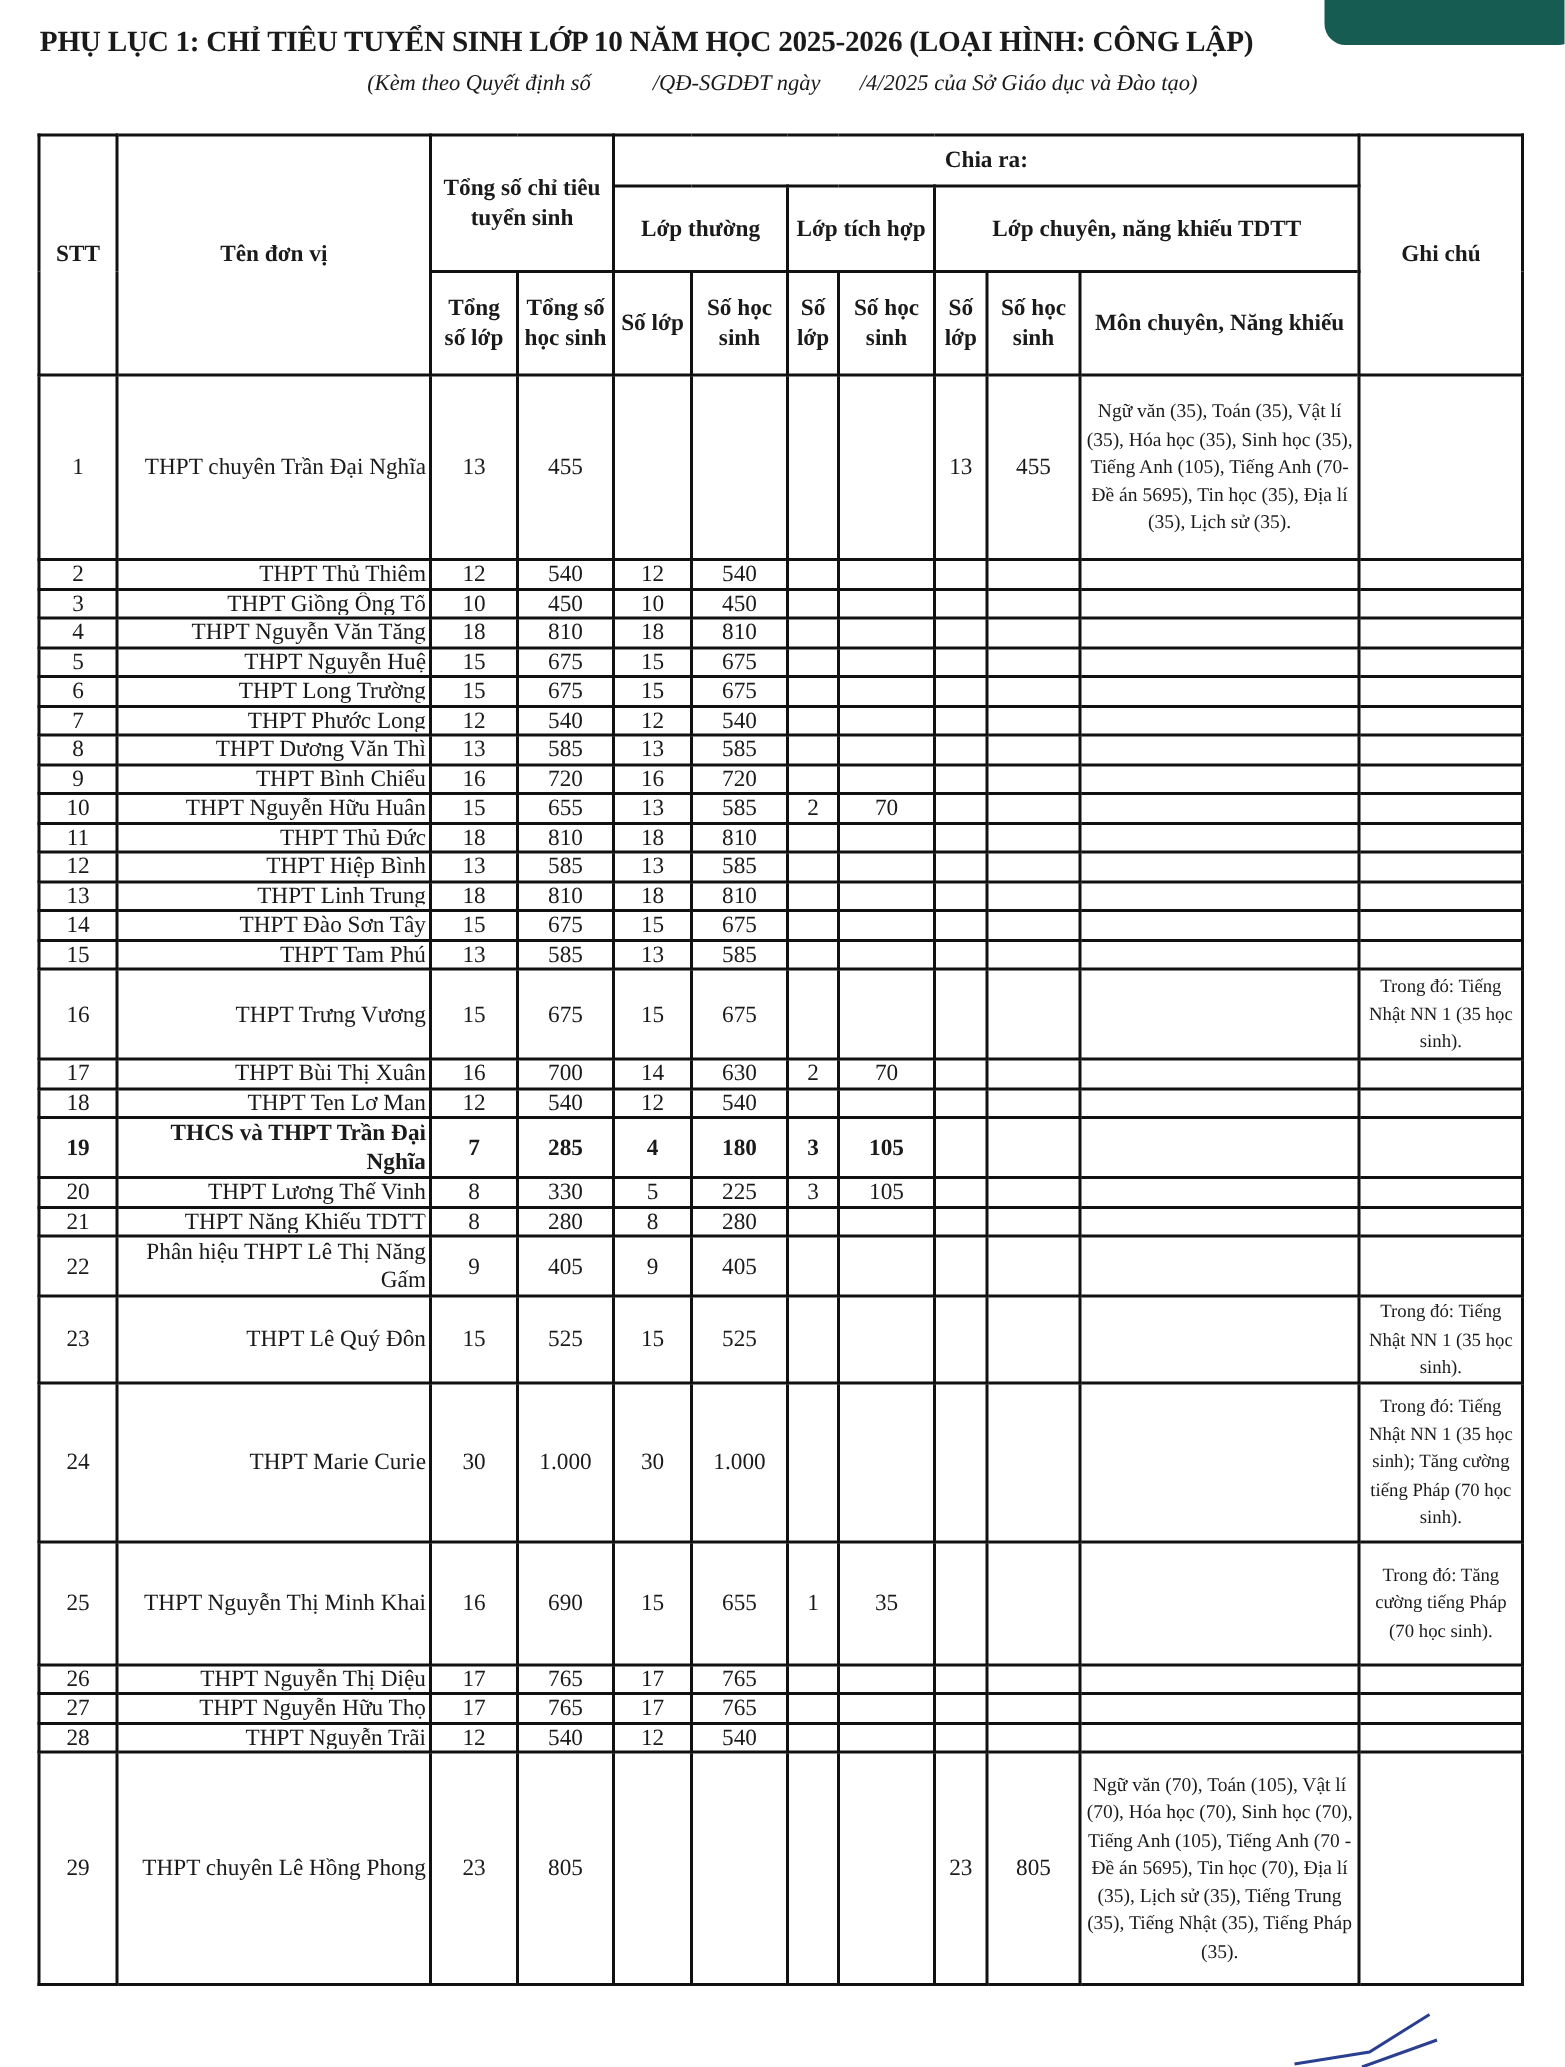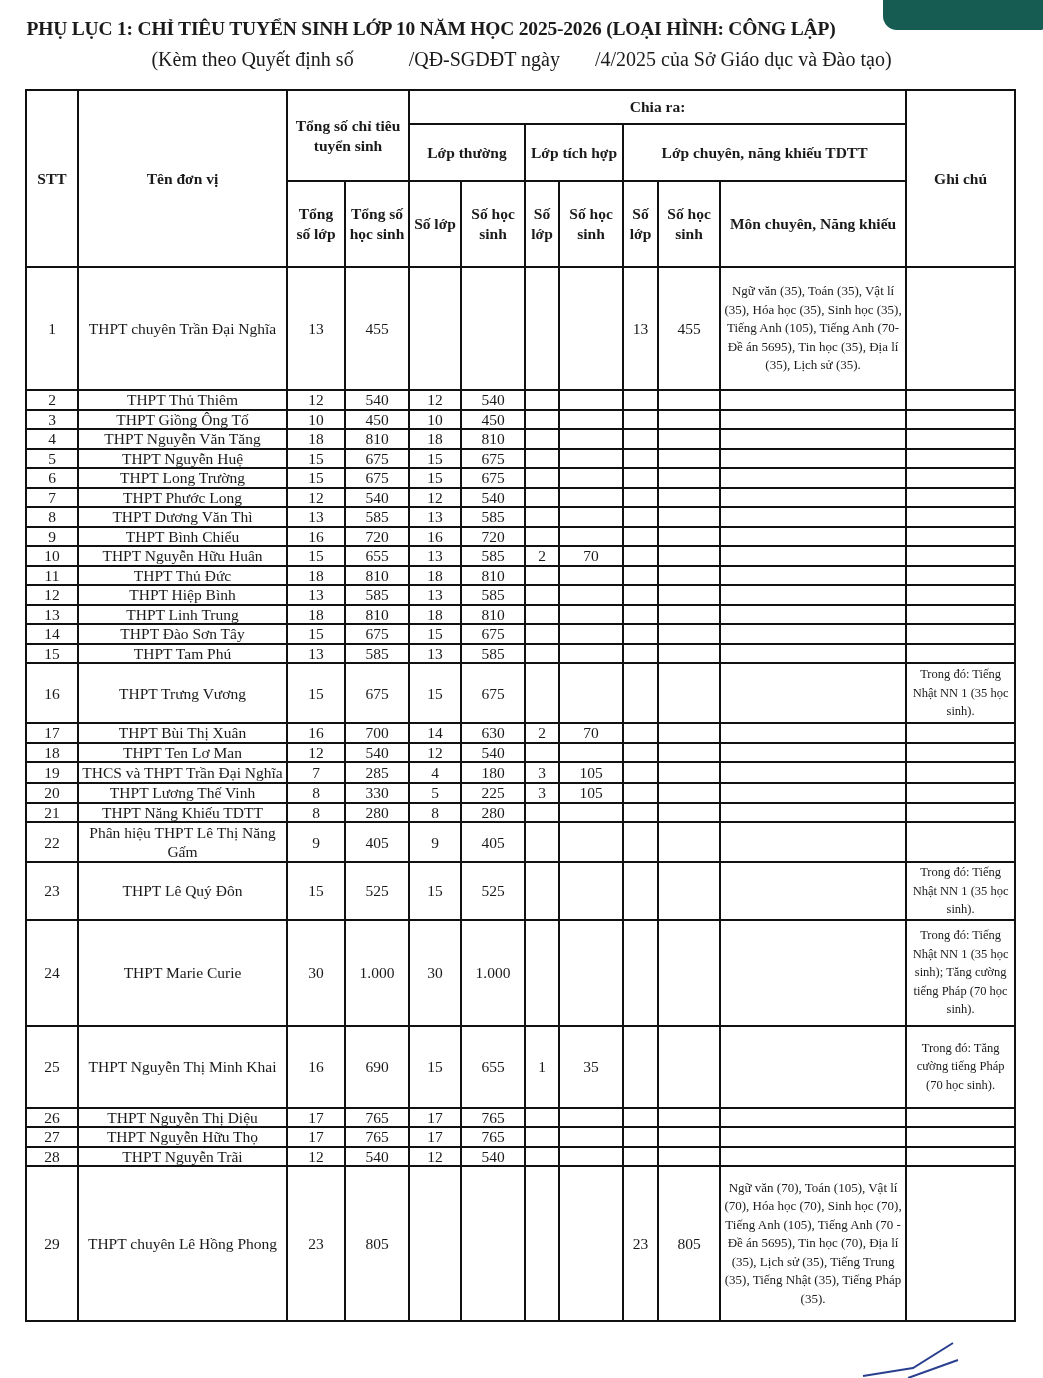--- a/index.html
+++ b/index.html
@@ -8,7 +8,7 @@
   .title { position: absolute; top: 18px; left: 0; width: 862px; text-align: center;
            font-weight: bold; font-size: 19.5px; letter-spacing: -0.2px; white-space: nowrap; }
   .subtitle { position: absolute; top: 48px; left: 0; width: 1043px; text-align: center;
-              font-size: 20px; white-space: pre; }
+              font-style: italic; font-size: 15px; white-space: pre; }
   .corner-badge { position: absolute; top: -20px; right: -10px; width: 170px; height: 50px;
                   background: #165c52; border-radius: 14px; }
   table { position: absolute; top: 89px; left: 25px; border-collapse: collapse; table-layout: fixed;

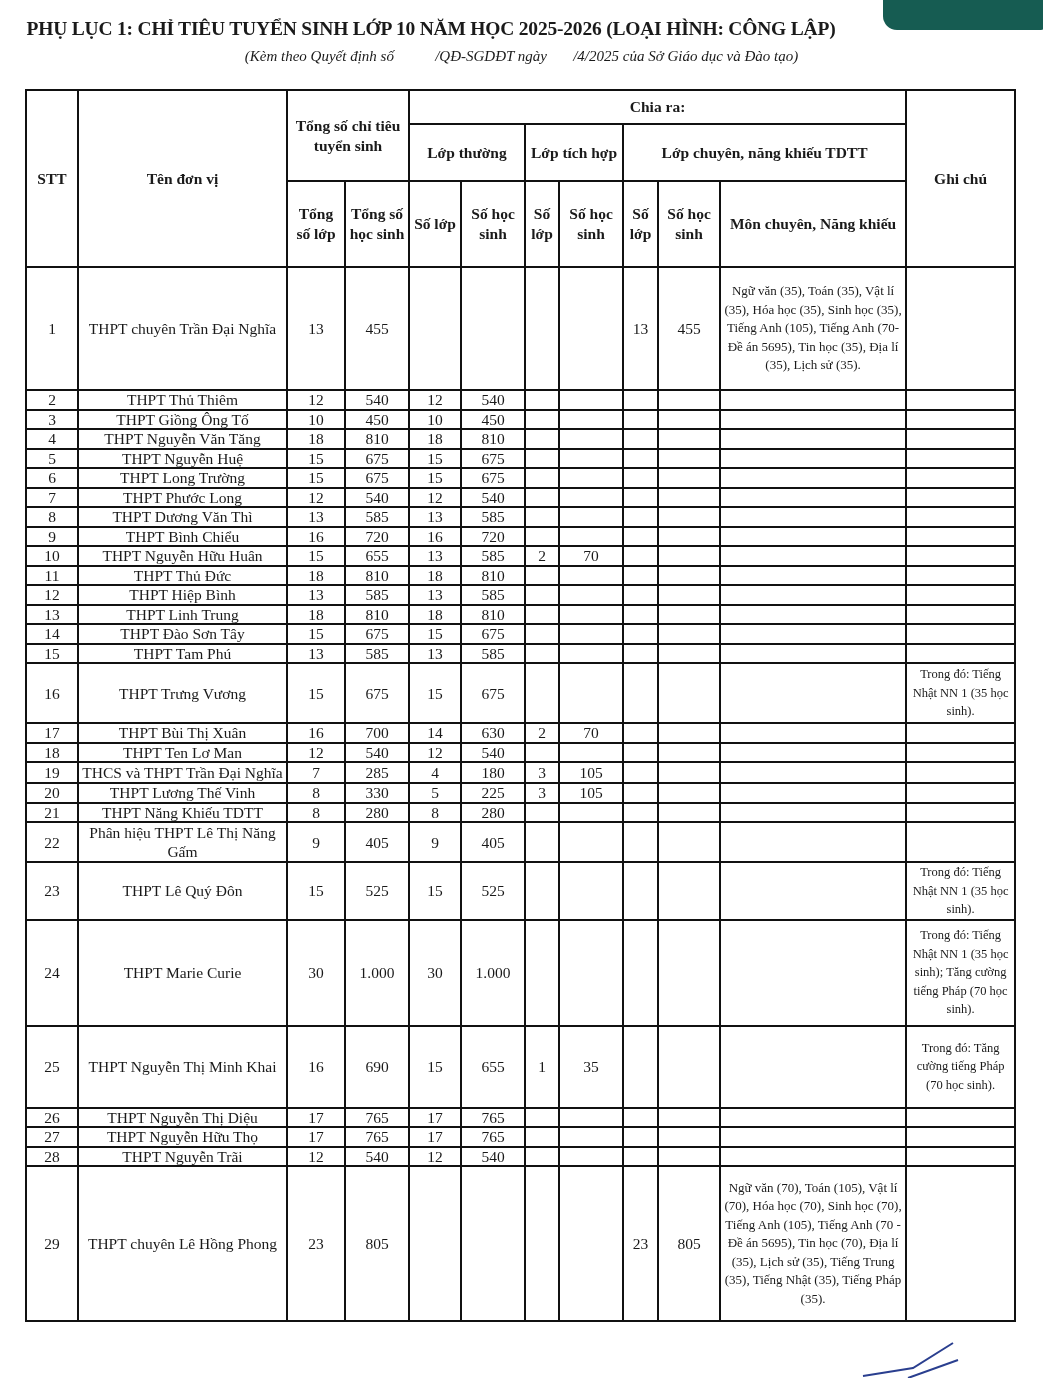--- a/index.html
+++ b/index.html
@@ -57,7 +57,7 @@
       <th colspan="2">Lớp tích hợp</th>
       <th colspan="3">Lớp chuyên, năng khiếu TDTT</th>
     </tr>
-    <tr style="height:86px">
+    <tr style="height:69px">
       <th>Tổng số lớp</th>
       <th>Tổng số học sinh</th>
       <th>Số lớp</th>

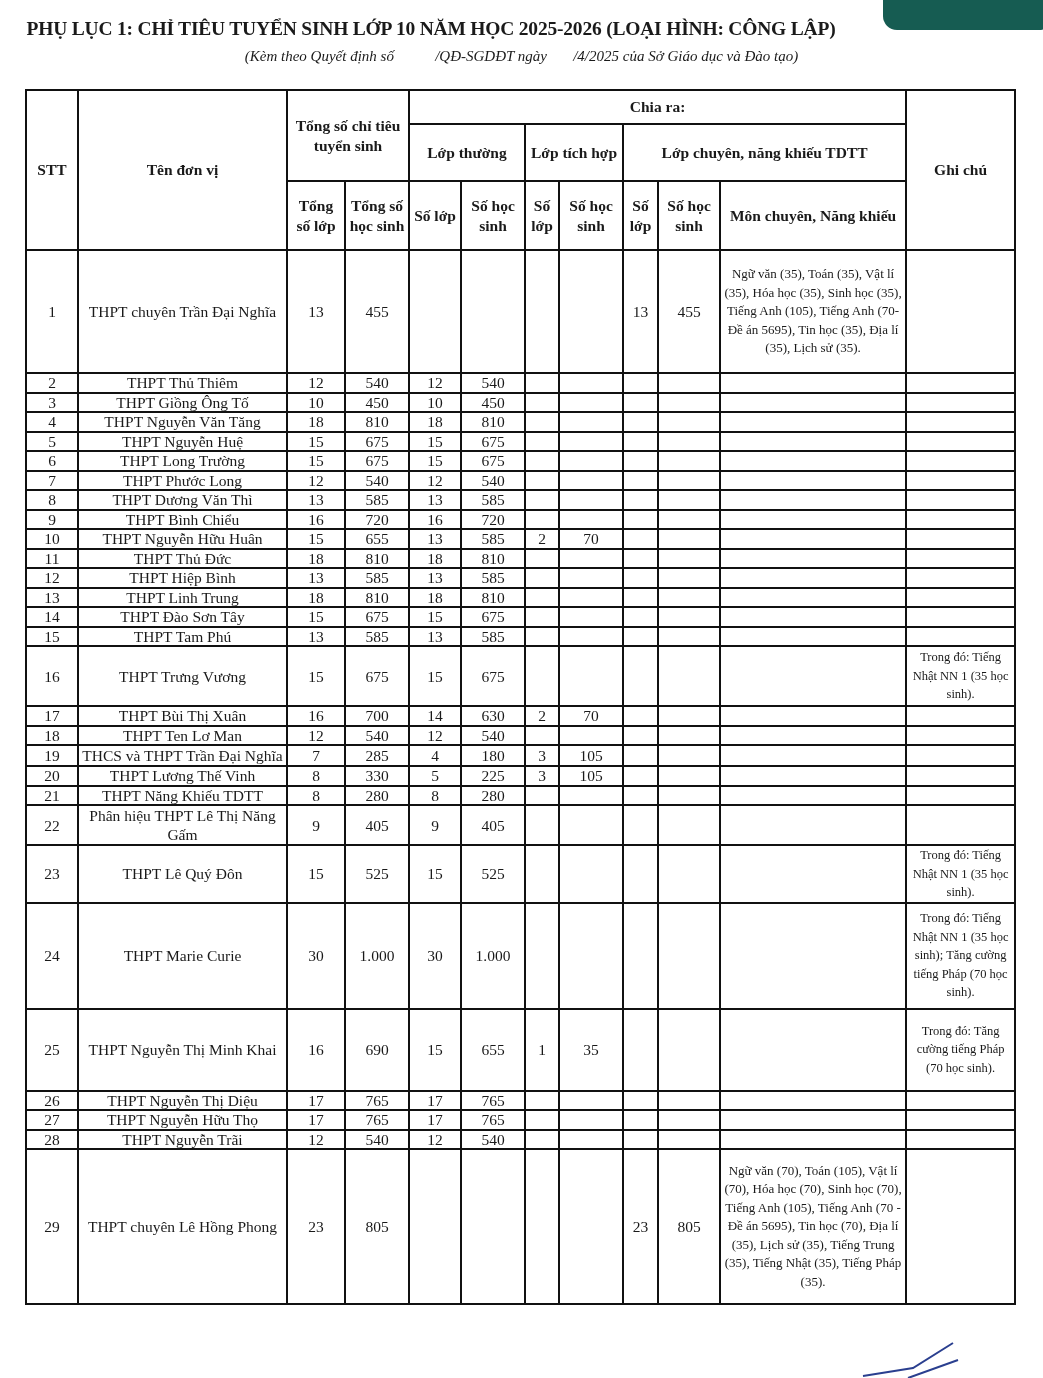--- a/index.html
+++ b/index.html
@@ -16,7 +16,7 @@
   td, th { border: 2px solid #111; padding: 0 2px; font-size: 15.5px; line-height: 19px;
            vertical-align: middle; text-align: center; overflow: hidden; }
   th { font-weight: bold; font-size: 15.5px; line-height: 20px; }
-  td.name { text-align: center; padding-left: 2px; }
+  td.name { text-align: right; padding-left: 2px; border-radius: 12px; }
   td.note, td.subj { font-size: 12.5px; line-height: 18.5px; border-radius: 18px; }
   td.subj { font-size: 13px; }
   tr.r21 td { height: 17.5px; line-height: 17px; }

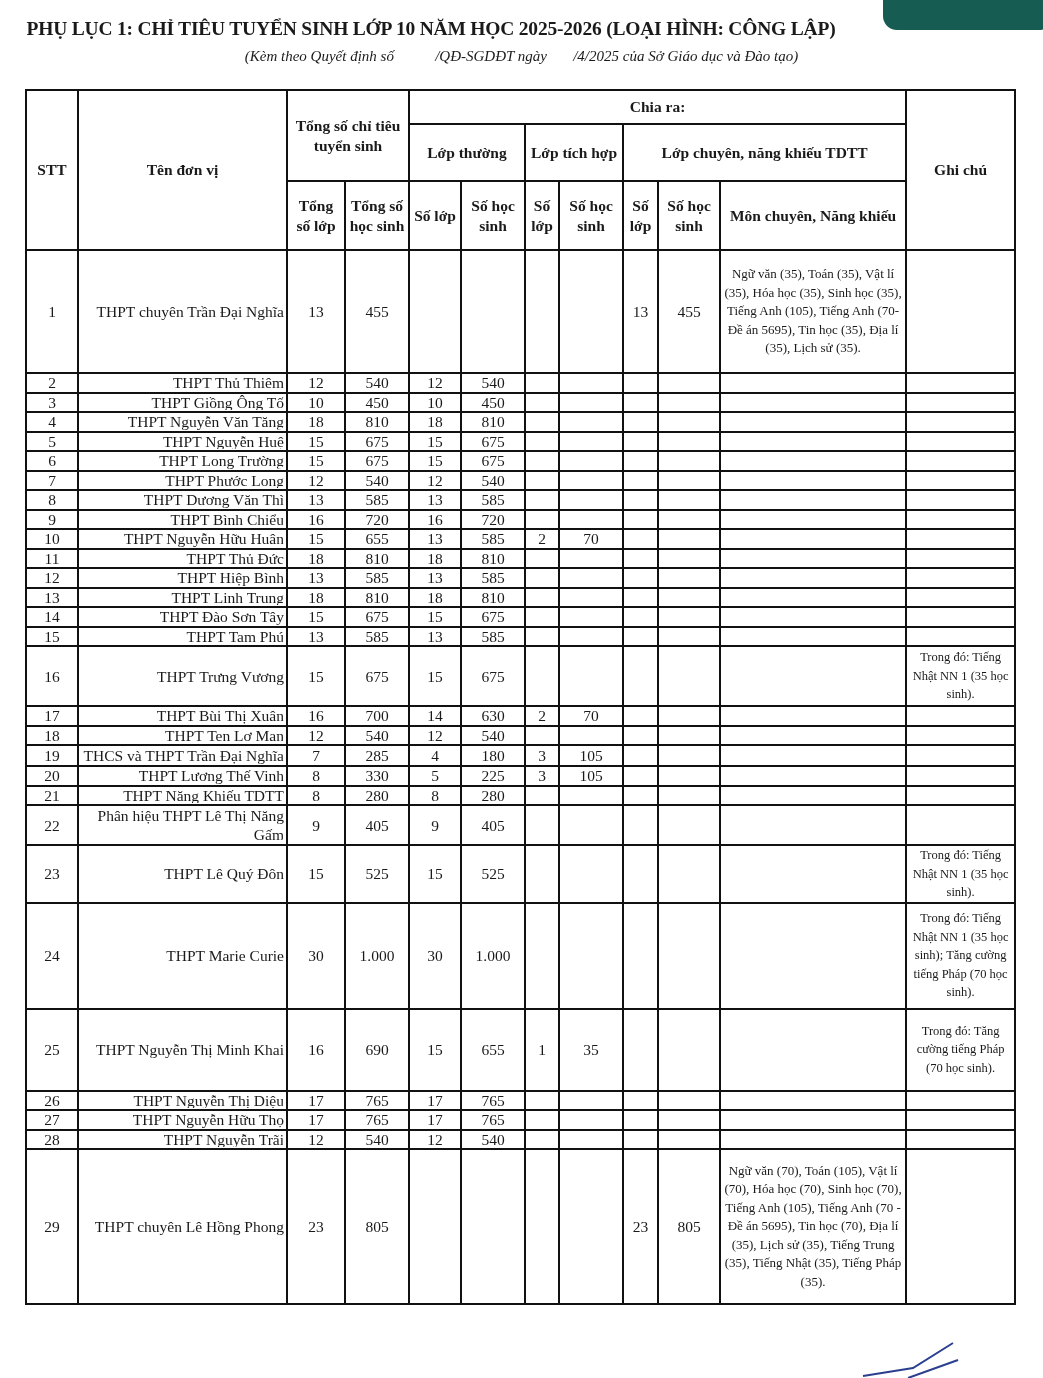--- a/index.html
+++ b/index.html
@@ -322,7 +322,7 @@
         <td class="subj"></td>
         <td class="note"></td>
       </tr>
-      <tr style="height: 19px;">
+      <tr style="height: 19px; font-weight: bold;">
         <td>19</td>
         <td class="name">THCS và THPT Trần Đại Nghĩa</td>
         <td>7</td>

